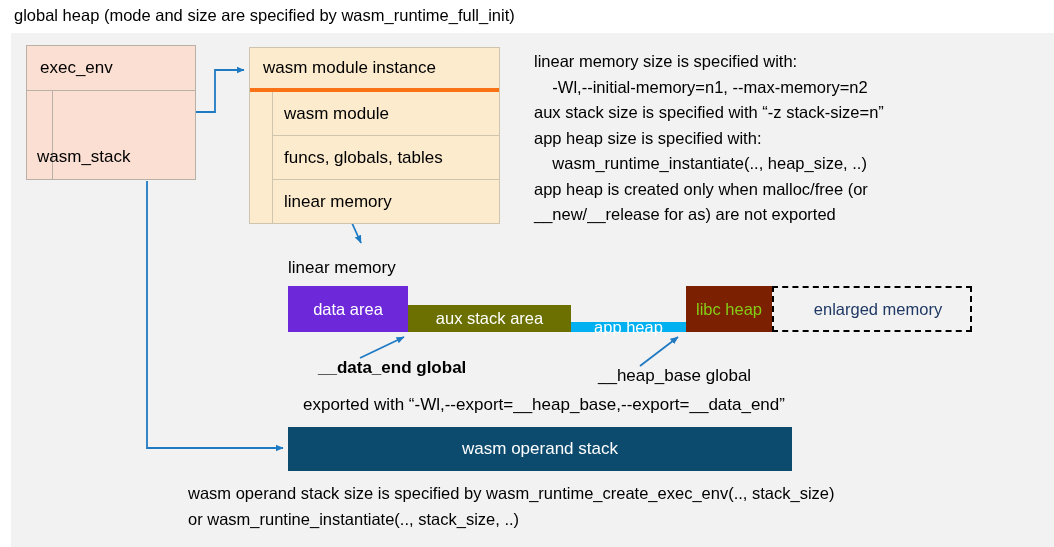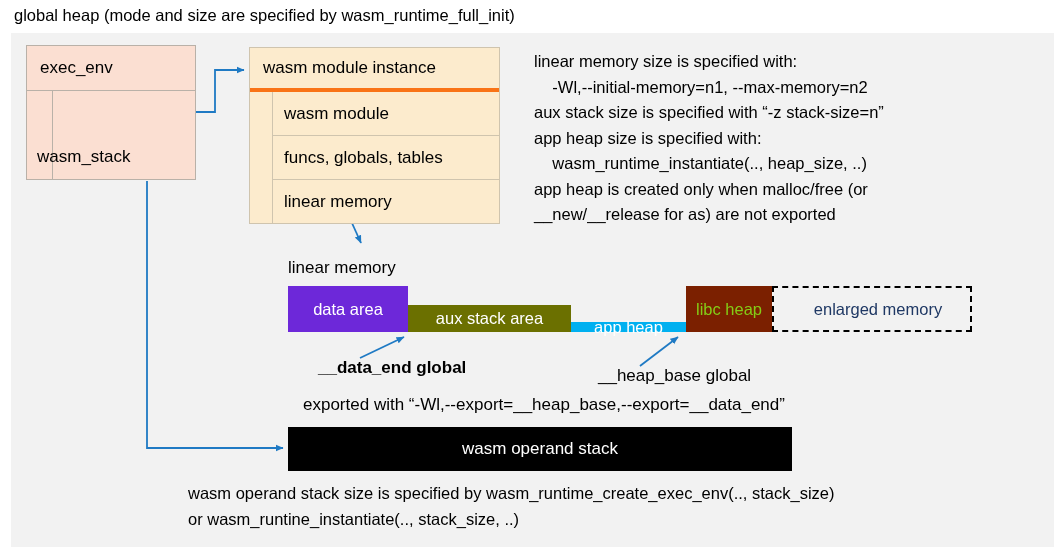--- a/index.html
+++ b/index.html
@@ -194,7 +194,7 @@
     top: 427px;
     width: 504px;
     height: 44px;
-    background: #000000;
+    background: #0c4a6e;
     display: flex;
     align-items: center;
     justify-content: center;

